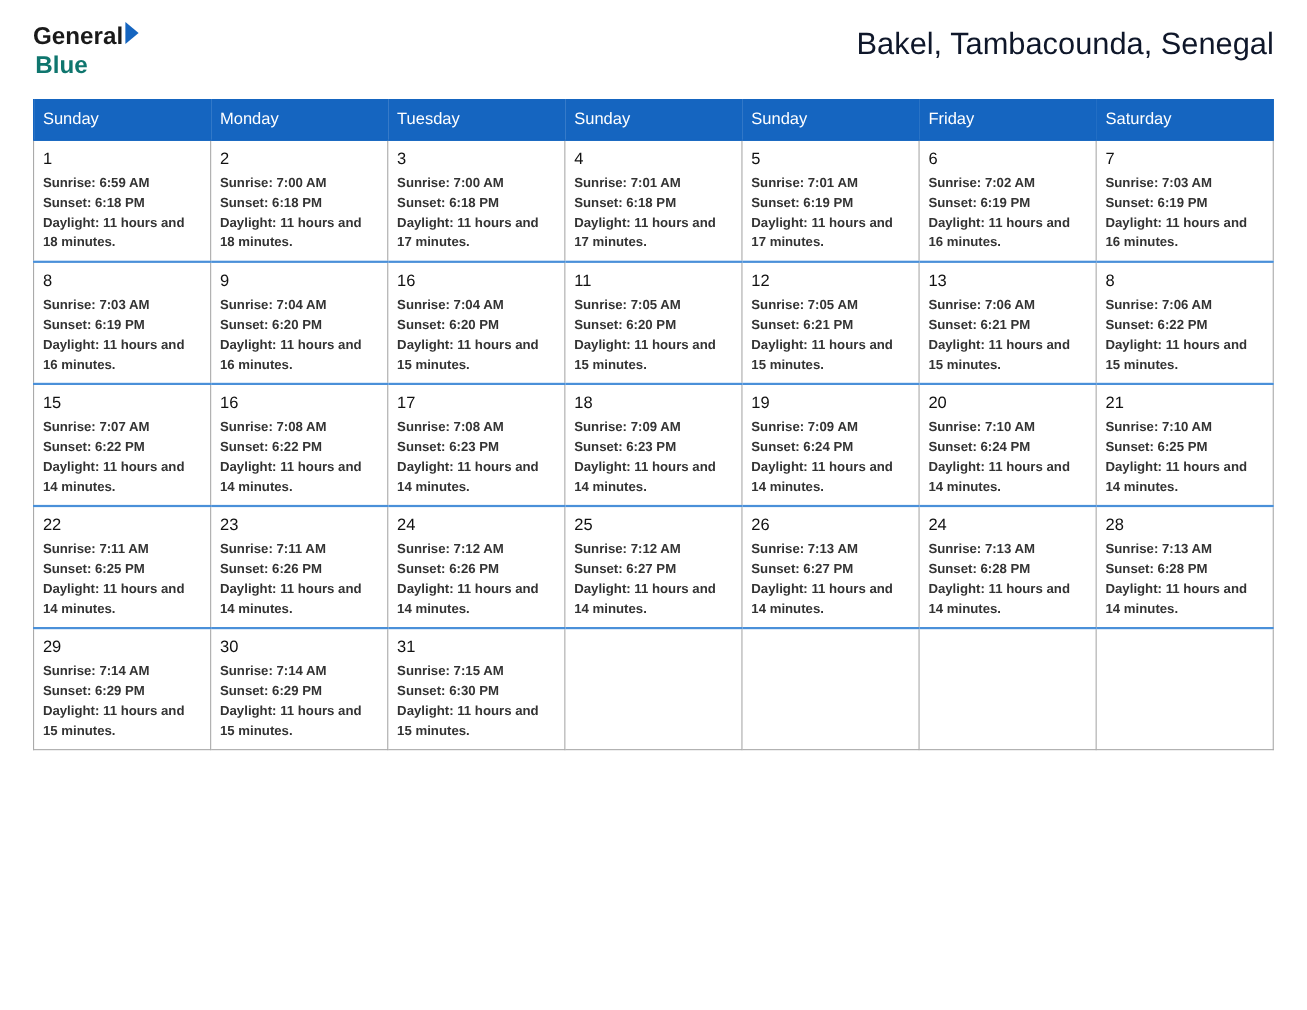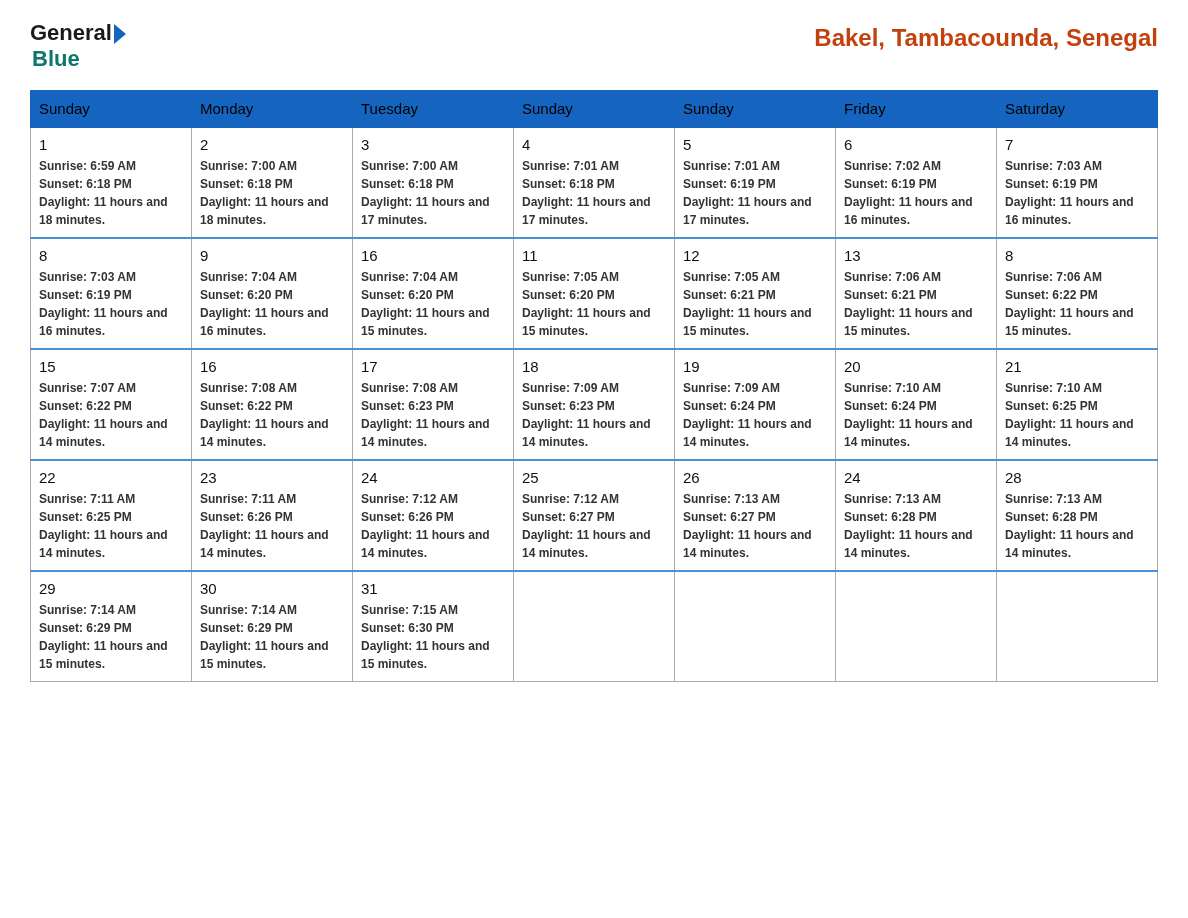--- a/index.html
+++ b/index.html
@@ -38,7 +38,7 @@
     }
     .logo-line1 {
       display: flex;
-      align-items: center;
+      align-items: flex-start;
     }
     .logo-line2 {
       color: #0f766e;

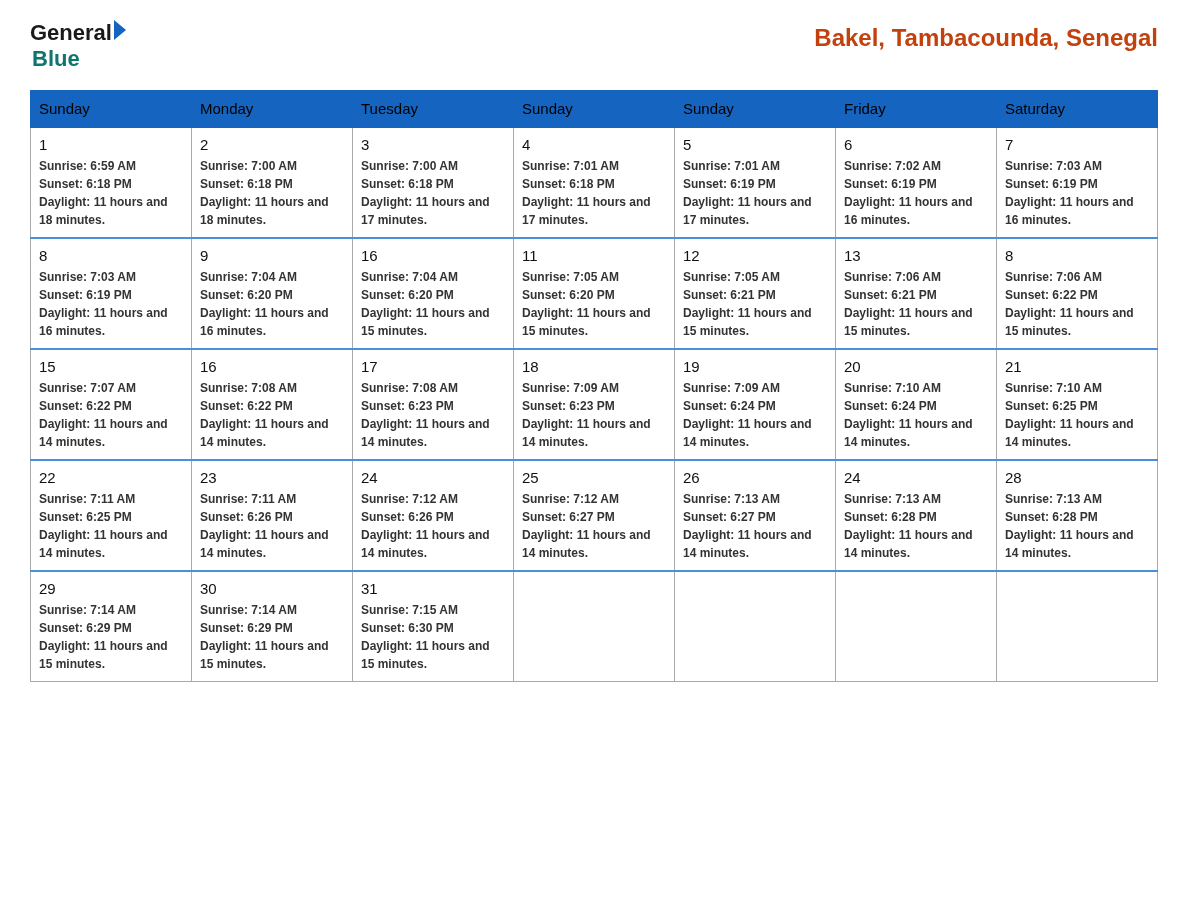--- a/index.html
+++ b/index.html
@@ -56,10 +56,9 @@
       line-height: 1.1;
     }
     .calendar-subtitle {
-      font-size: 24px;
-      color: #c2410c;
+      font-size: 28px;
+      color: #0f172a;
       margin-top: 4px;
-      font-weight: bold;
     }
     table {
       width: 100%;

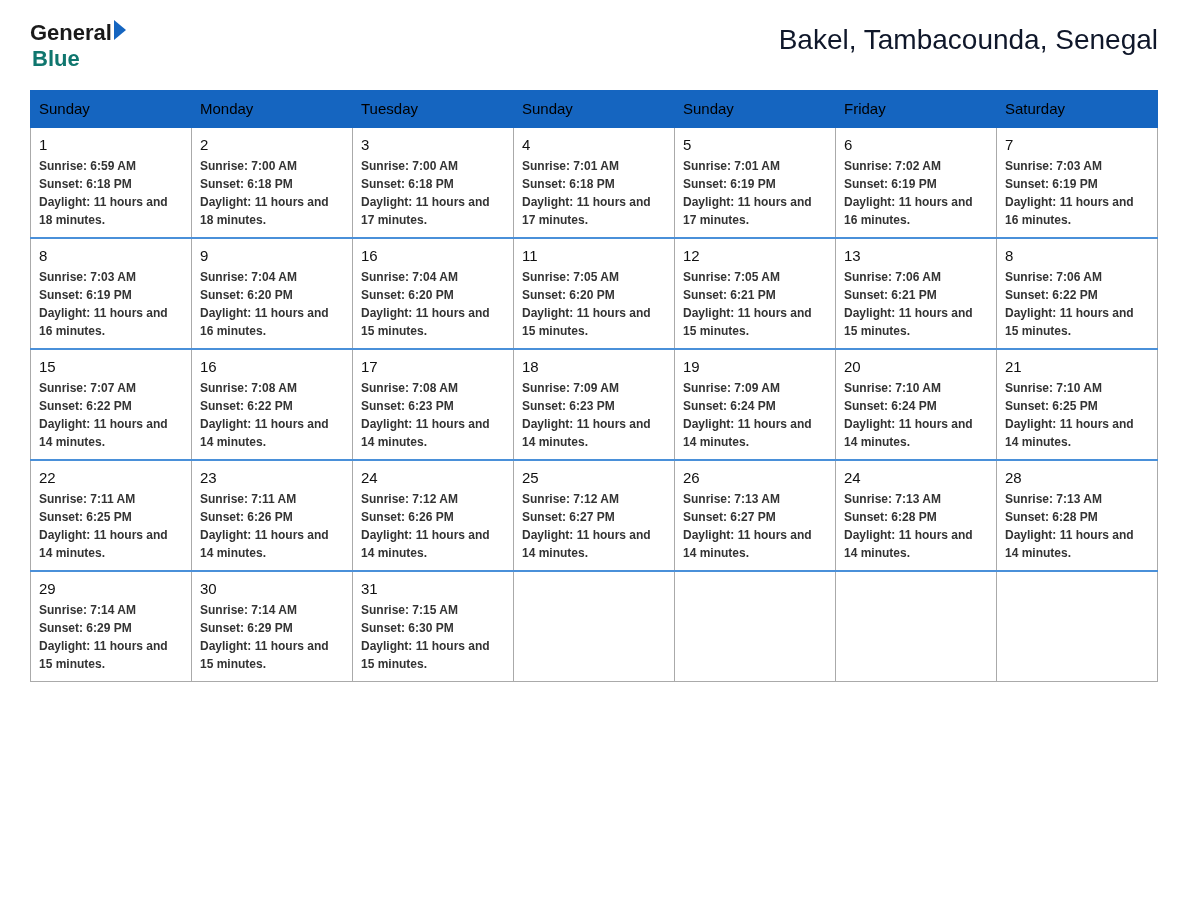--- a/index.html
+++ b/index.html
@@ -67,7 +67,7 @@
     }
     th {
       background-color: #1565c0;
-      color: #000000;
+      color: #ffffff;
       padding: 10px 8px;
       text-align: left;
       font-size: 15px;

